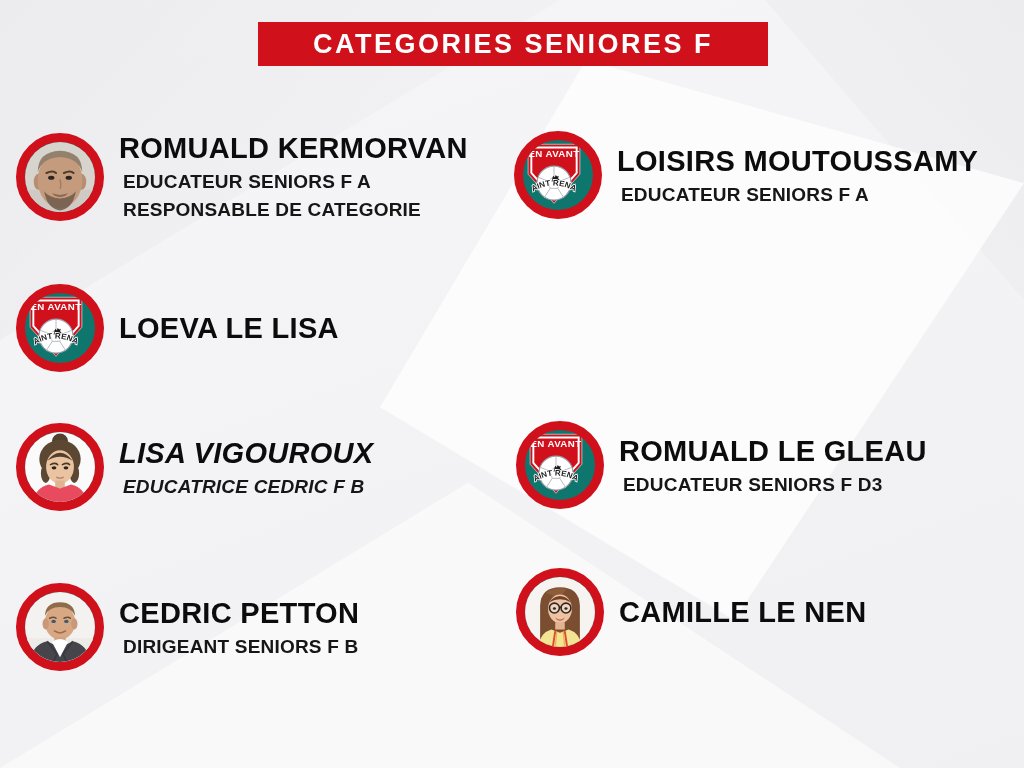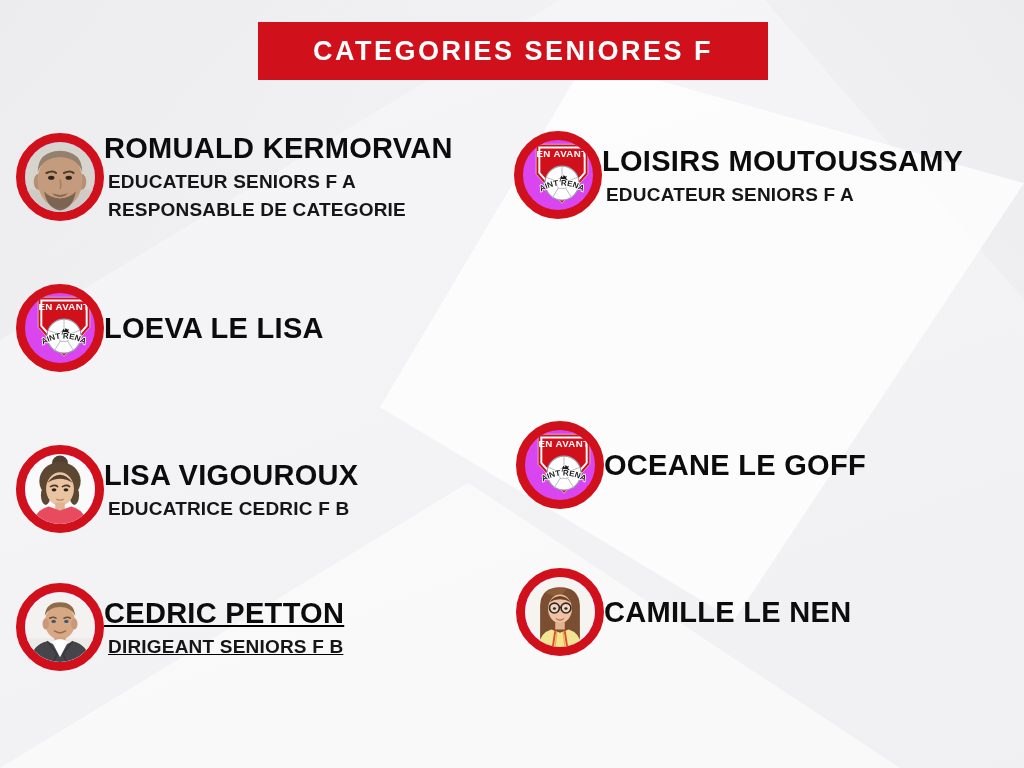--- a/index.html
+++ b/index.html
@@ -26,7 +26,7 @@
     clip-path:polygon(100% 0,100% 100%,20% 0);}
 
   .banner{
-    position:absolute;left:258px;top:22px;width:510px;height:58px;
+    position:absolute;left:258px;top:22px;width:510px;height:44px;
     background:var(--red);
     display:flex;align-items:center;justify-content:center;
     color:#fff;font-weight:800;font-size:27px;letter-spacing:2.5px;

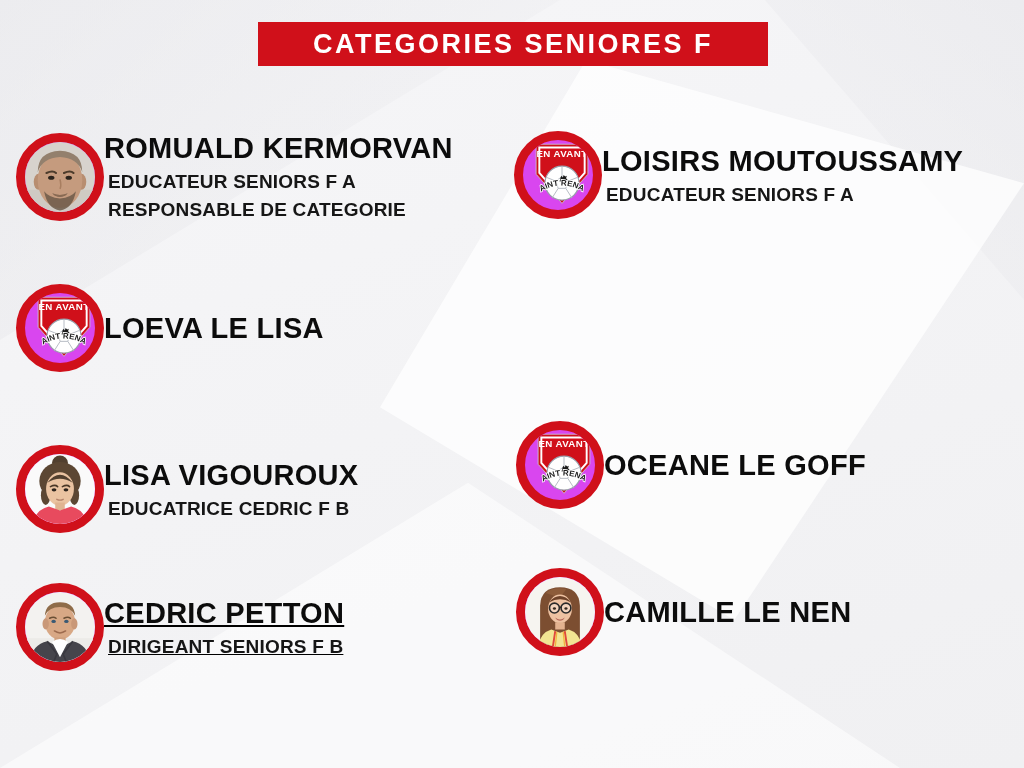--- a/index.html
+++ b/index.html
@@ -32,7 +32,7 @@
     color:#fff;font-weight:800;font-size:27px;letter-spacing:2.5px;
   }
 
-  .member{position:absolute;display:flex;align-items:center;}
+  .member{position:absolute;display:flex;align-items:center;gap:15px;}
   .ring{
     width:88px;height:88px;flex:none;
     border:9px solid var(--red);border-radius:50%;

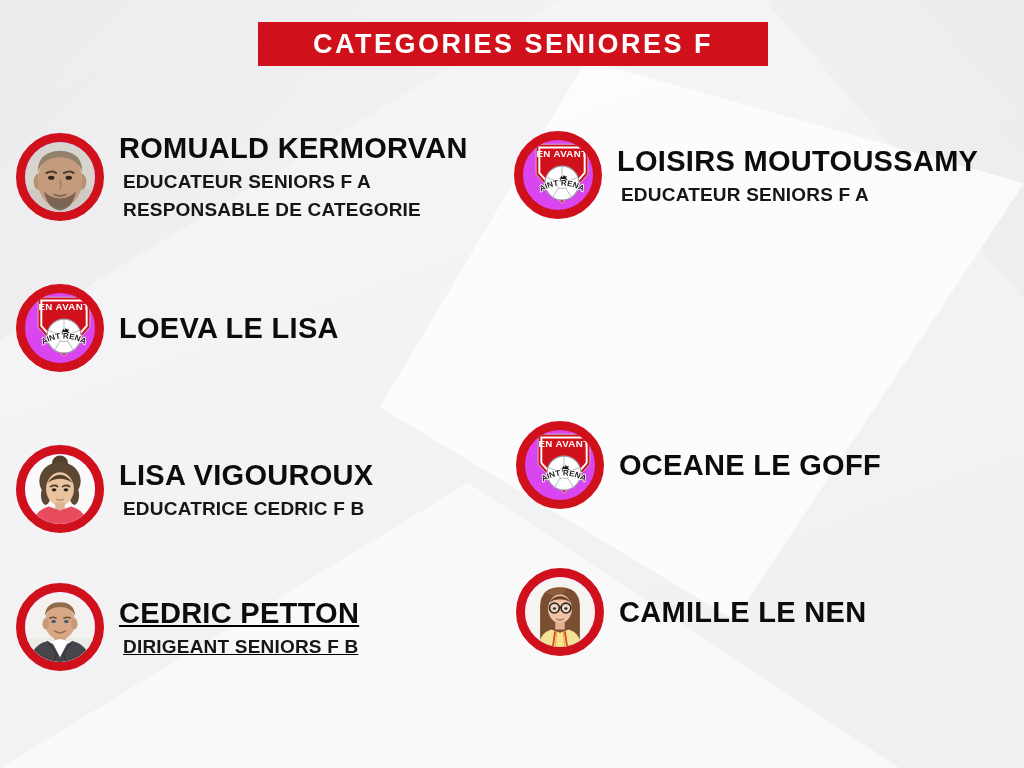--- a/index.html
+++ b/index.html
@@ -36,8 +36,8 @@
   .ring{
     width:88px;height:88px;flex:none;
     border:9px solid var(--red);border-radius:50%;
-    background:#d946ef;overflow:hidden;
-    display:flex;align-items:center;justify-content:flex-end;
+    background:#0f766e;overflow:hidden;
+    display:flex;align-items:center;justify-content:flex-start;
   }
   .ring svg{display:block;}
   .info{display:flex;flex-direction:column;}

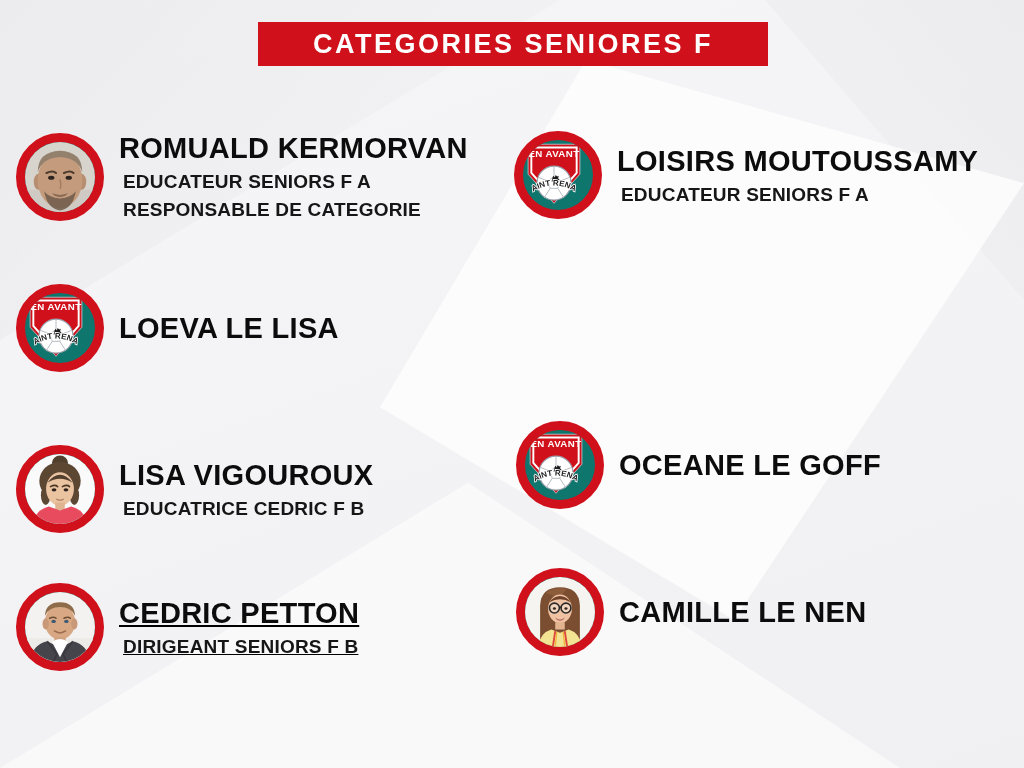--- a/index.html
+++ b/index.html
@@ -49,7 +49,7 @@
   #m0{left:16px;top:132px;}
   #m1{left:514px;top:131px;}
   #m2{left:16px;top:284px;}
-  #m3{left:16px;top:445px;}
+  #m3{left:16px;top:423px;font-style:italic;}
   #m4{left:516px;top:421px;}
   #m5{left:16px;top:583px;text-decoration:underline;}
   #m6{left:516px;top:568px;}

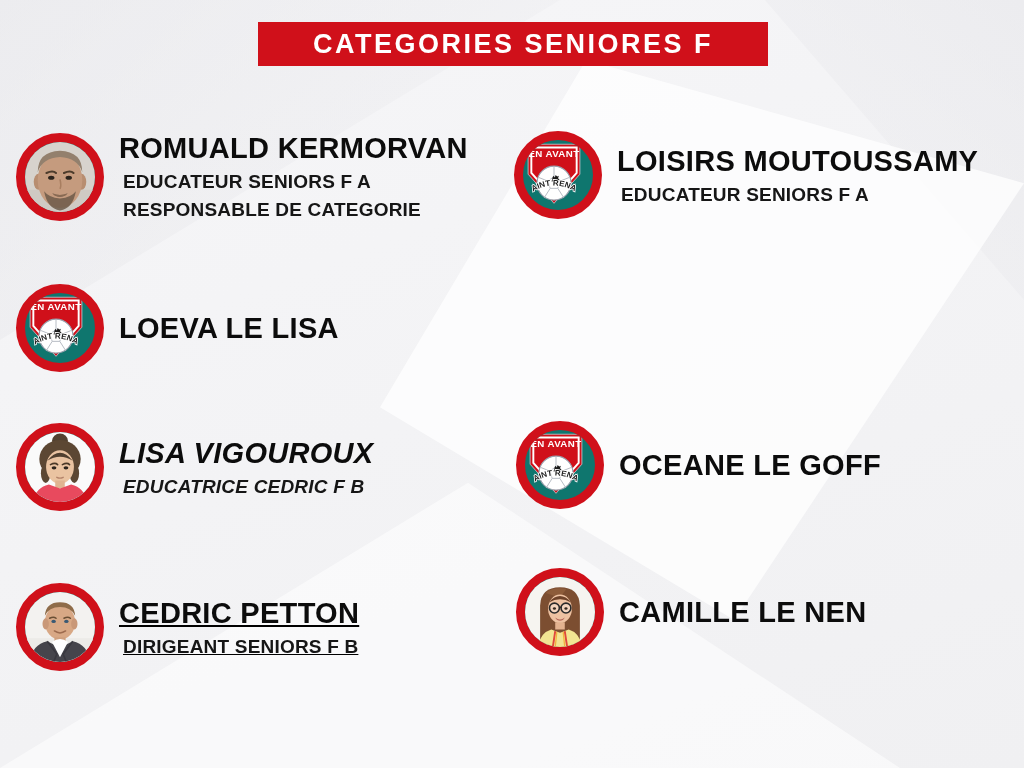--- a/index.html
+++ b/index.html
@@ -179,7 +179,7 @@
     </svg>
   </div>
   <div class="info">
-    <div class="name">OCEANE LE GOFF</div>
+    <div class="name">ROMUALD LE GLEAU</div>
   </div>
 </div>
 

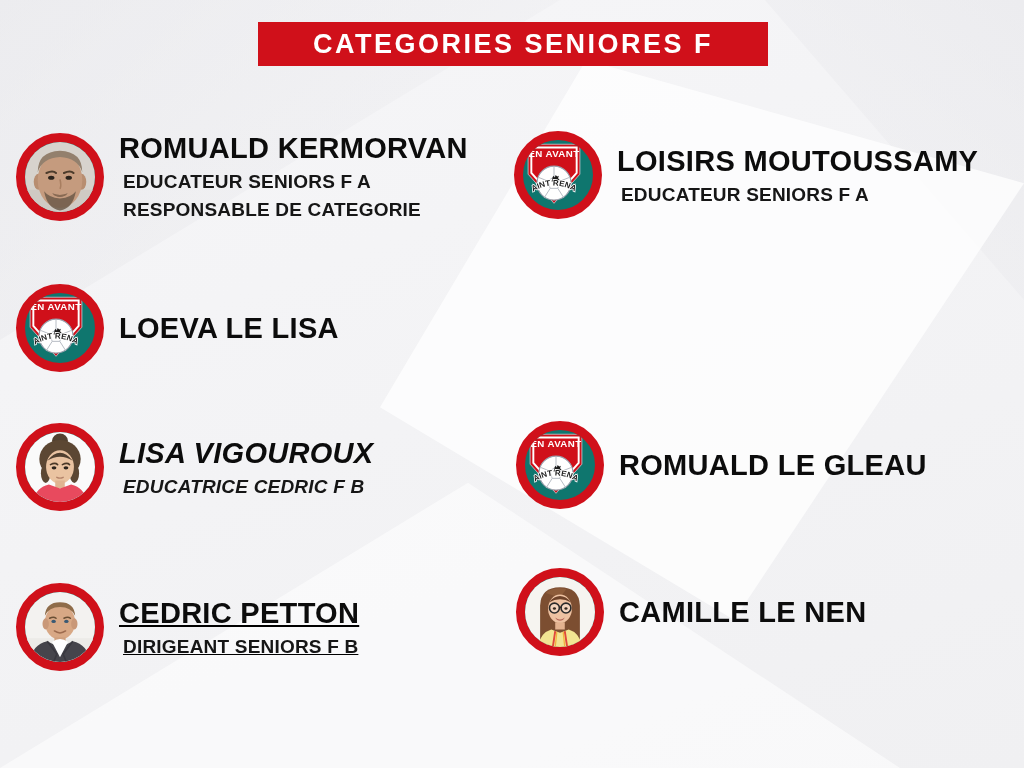--- a/index.html
+++ b/index.html
@@ -180,6 +180,7 @@
   </div>
   <div class="info">
     <div class="name">ROMUALD LE GLEAU</div>
+    <div class="role">EDUCATEUR SENIORS F D3</div>
   </div>
 </div>
 

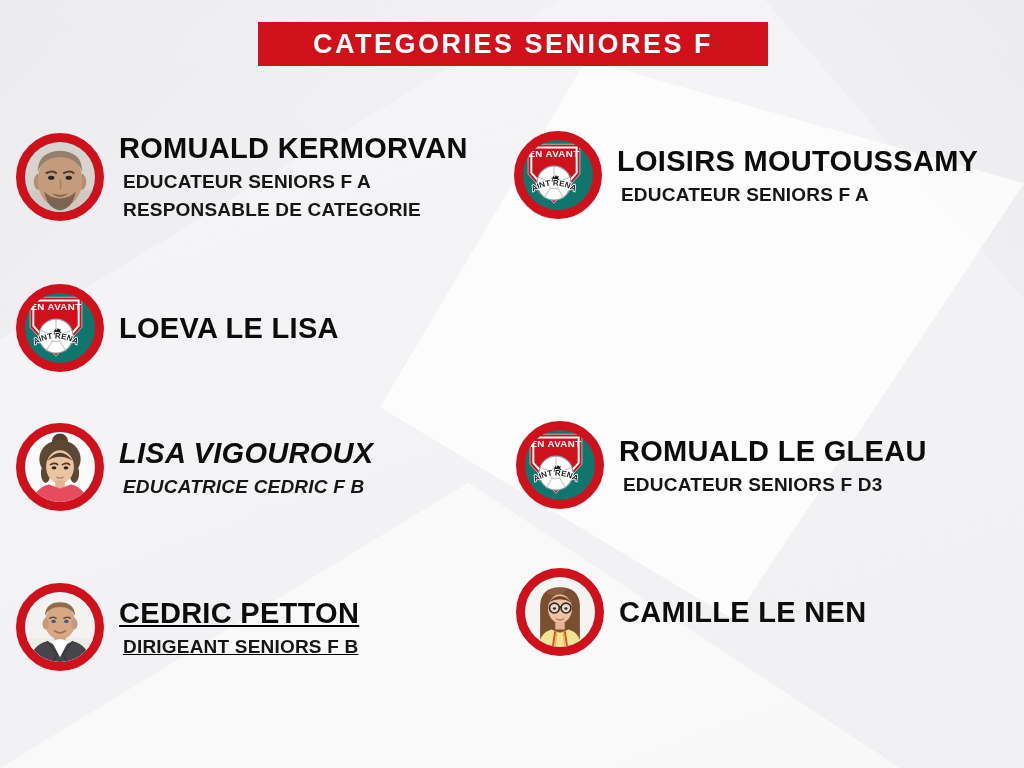--- a/index.html
+++ b/index.html
@@ -51,7 +51,7 @@
   #m2{left:16px;top:284px;}
   #m3{left:16px;top:423px;font-style:italic;}
   #m4{left:516px;top:421px;}
-  #m5{left:16px;top:583px;text-decoration:underline;}
+  #m5{left:16px;top:583px;}
   #m6{left:516px;top:568px;}
 
   .crest-text{font-family:"Liberation Sans",sans-serif;font-weight:bold;}

